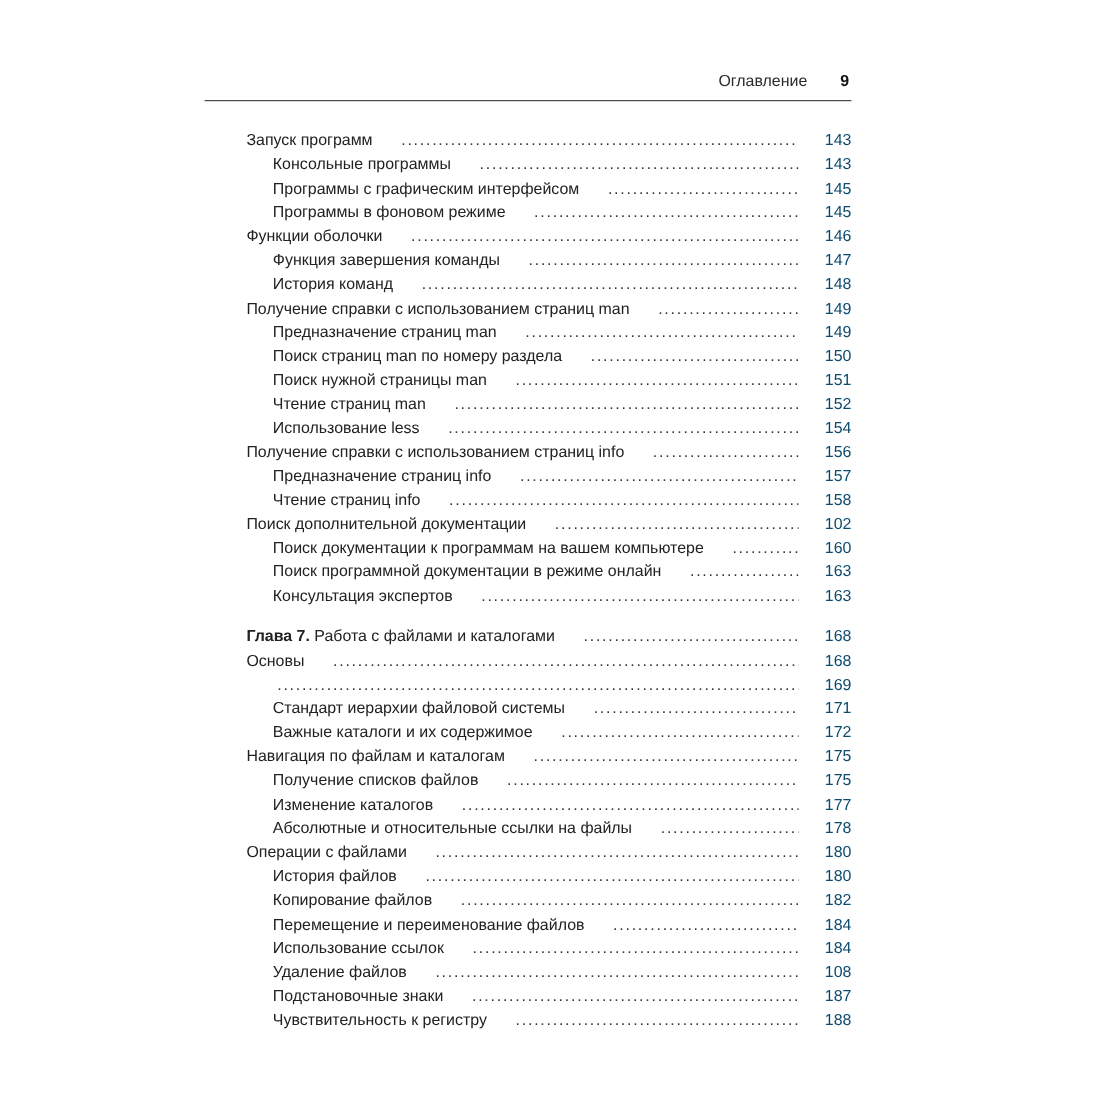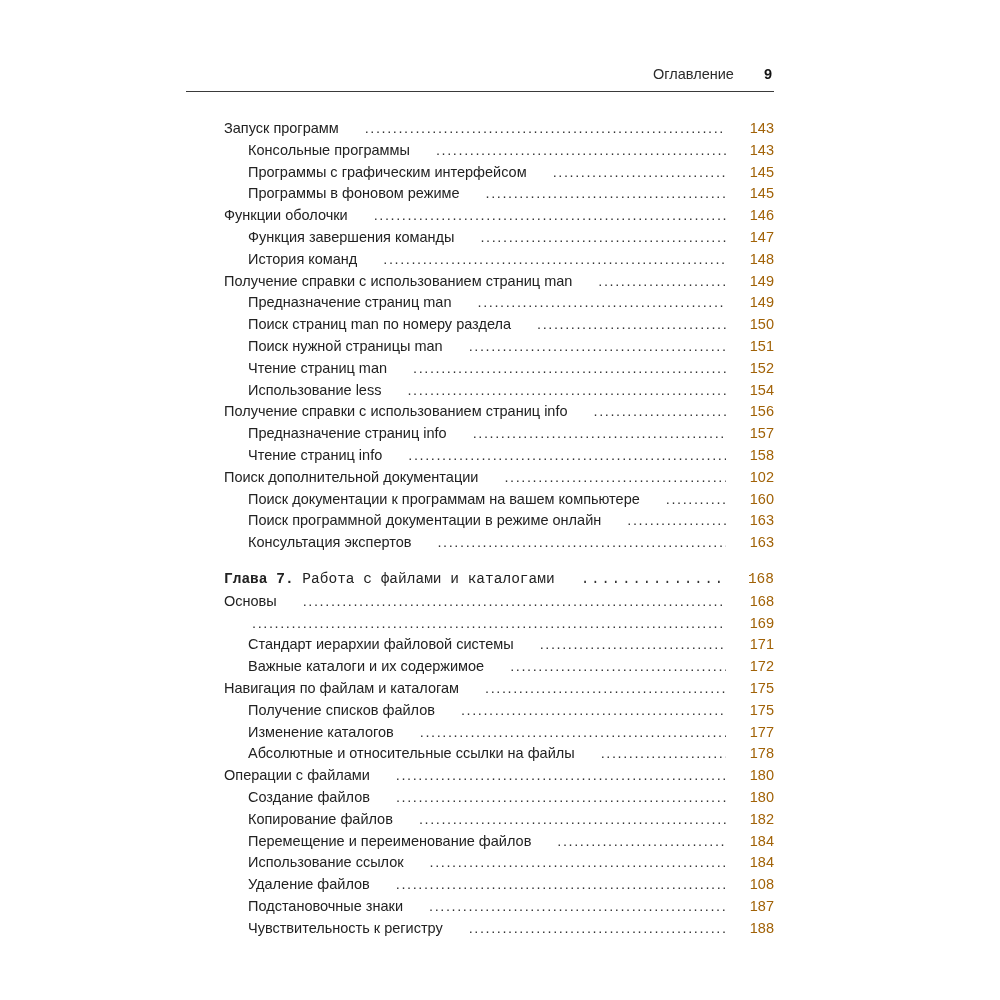--- a/index.html
+++ b/index.html
@@ -67,7 +67,7 @@
   .toc-page {
     flex: 0 0 auto;
     text-align: right;
-    color: #a16207;
+    color: #0c4a6e;
   }
 </style>
 </head>

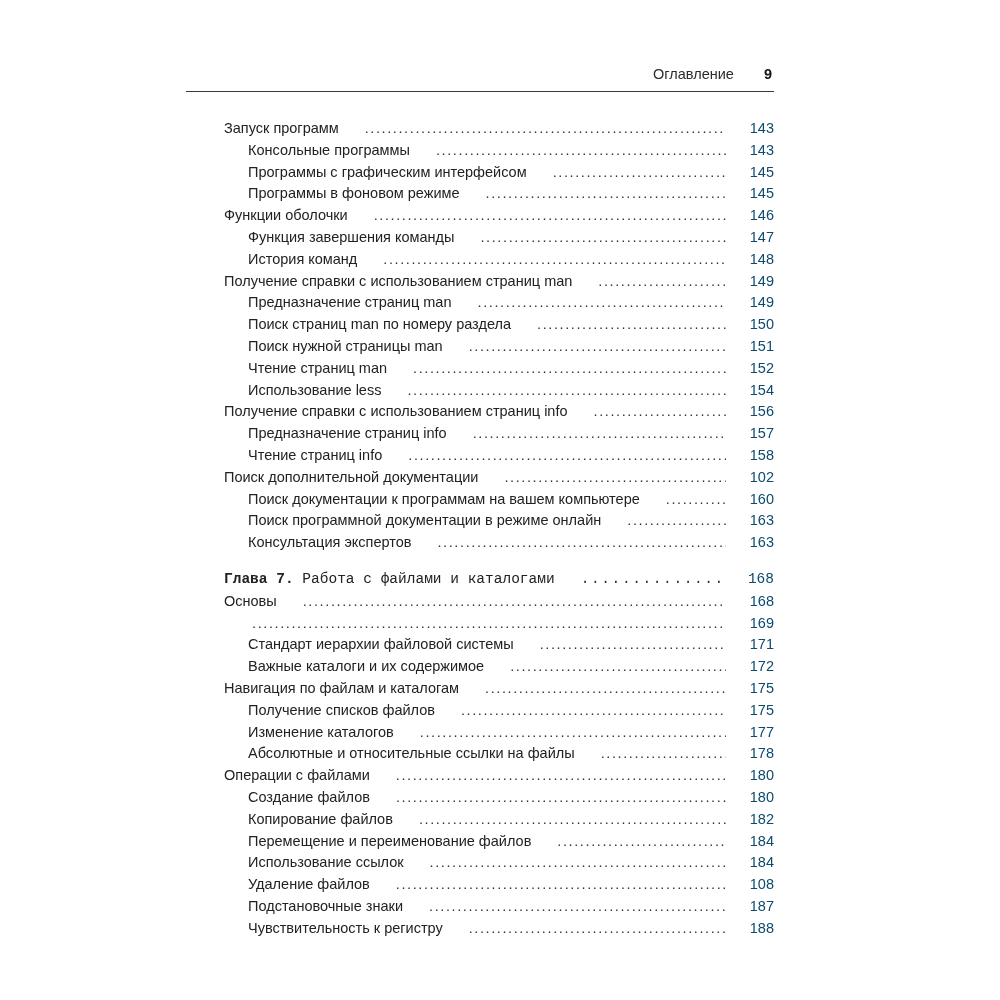--- a/index.html
+++ b/index.html
@@ -51,7 +51,7 @@
   }
   .toc-row.level-1 { padding-left: 38px; }
   .toc-row.level-2 { padding-left: 62px; }
-  .toc-row.section-break { margin-top: 15px; font-family: Liberation Mono, monospace; }
+  .toc-row.section-break { margin-top: 15px; }
   .toc-label { flex: 0 0 auto; }
   .toc-label .bold { font-weight: bold; }
   .toc-dots {

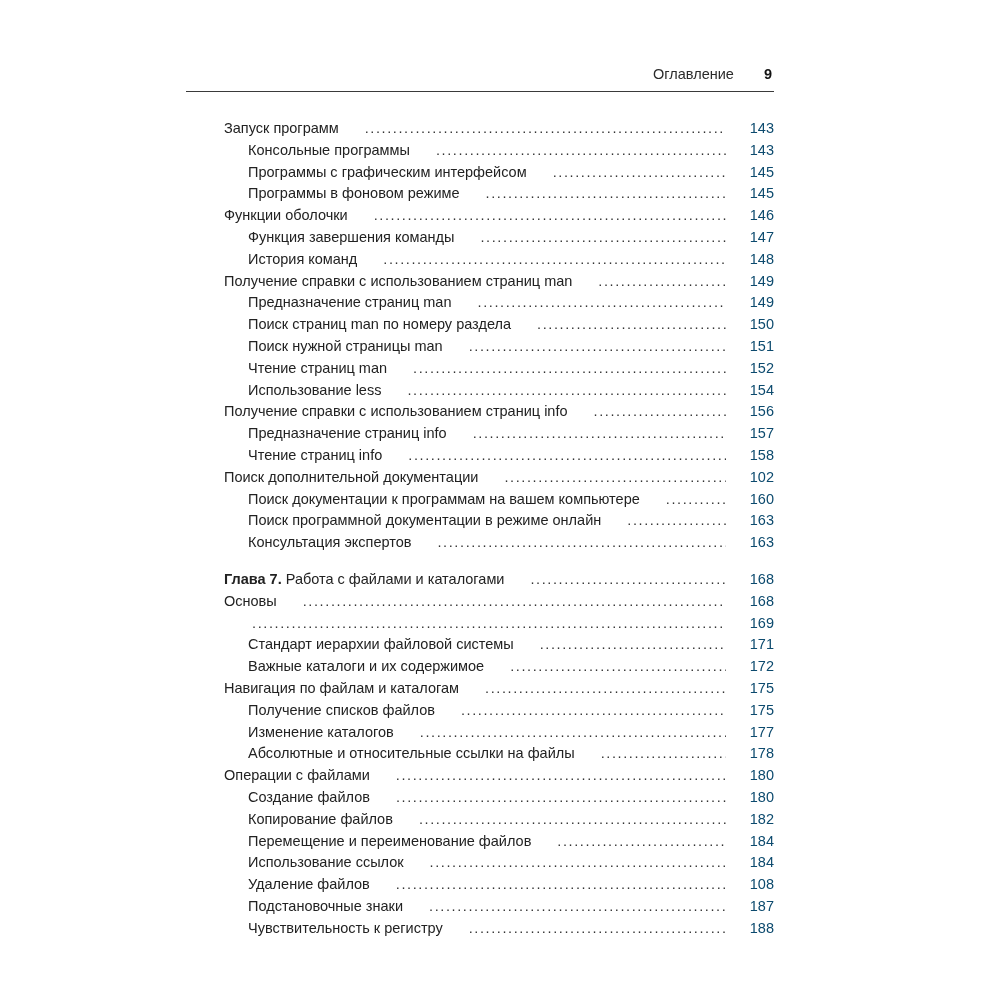--- a/index.html
+++ b/index.html
@@ -230,7 +230,7 @@
           <span class="toc-page">180</span>
         </div>
         <div class="toc-row level-2">
-          <span class="toc-label">Создание файлов</span>
+          <span class="toc-label">История файлов</span>
           <span class="toc-dots"></span>
           <span class="toc-page">180</span>
         </div>

